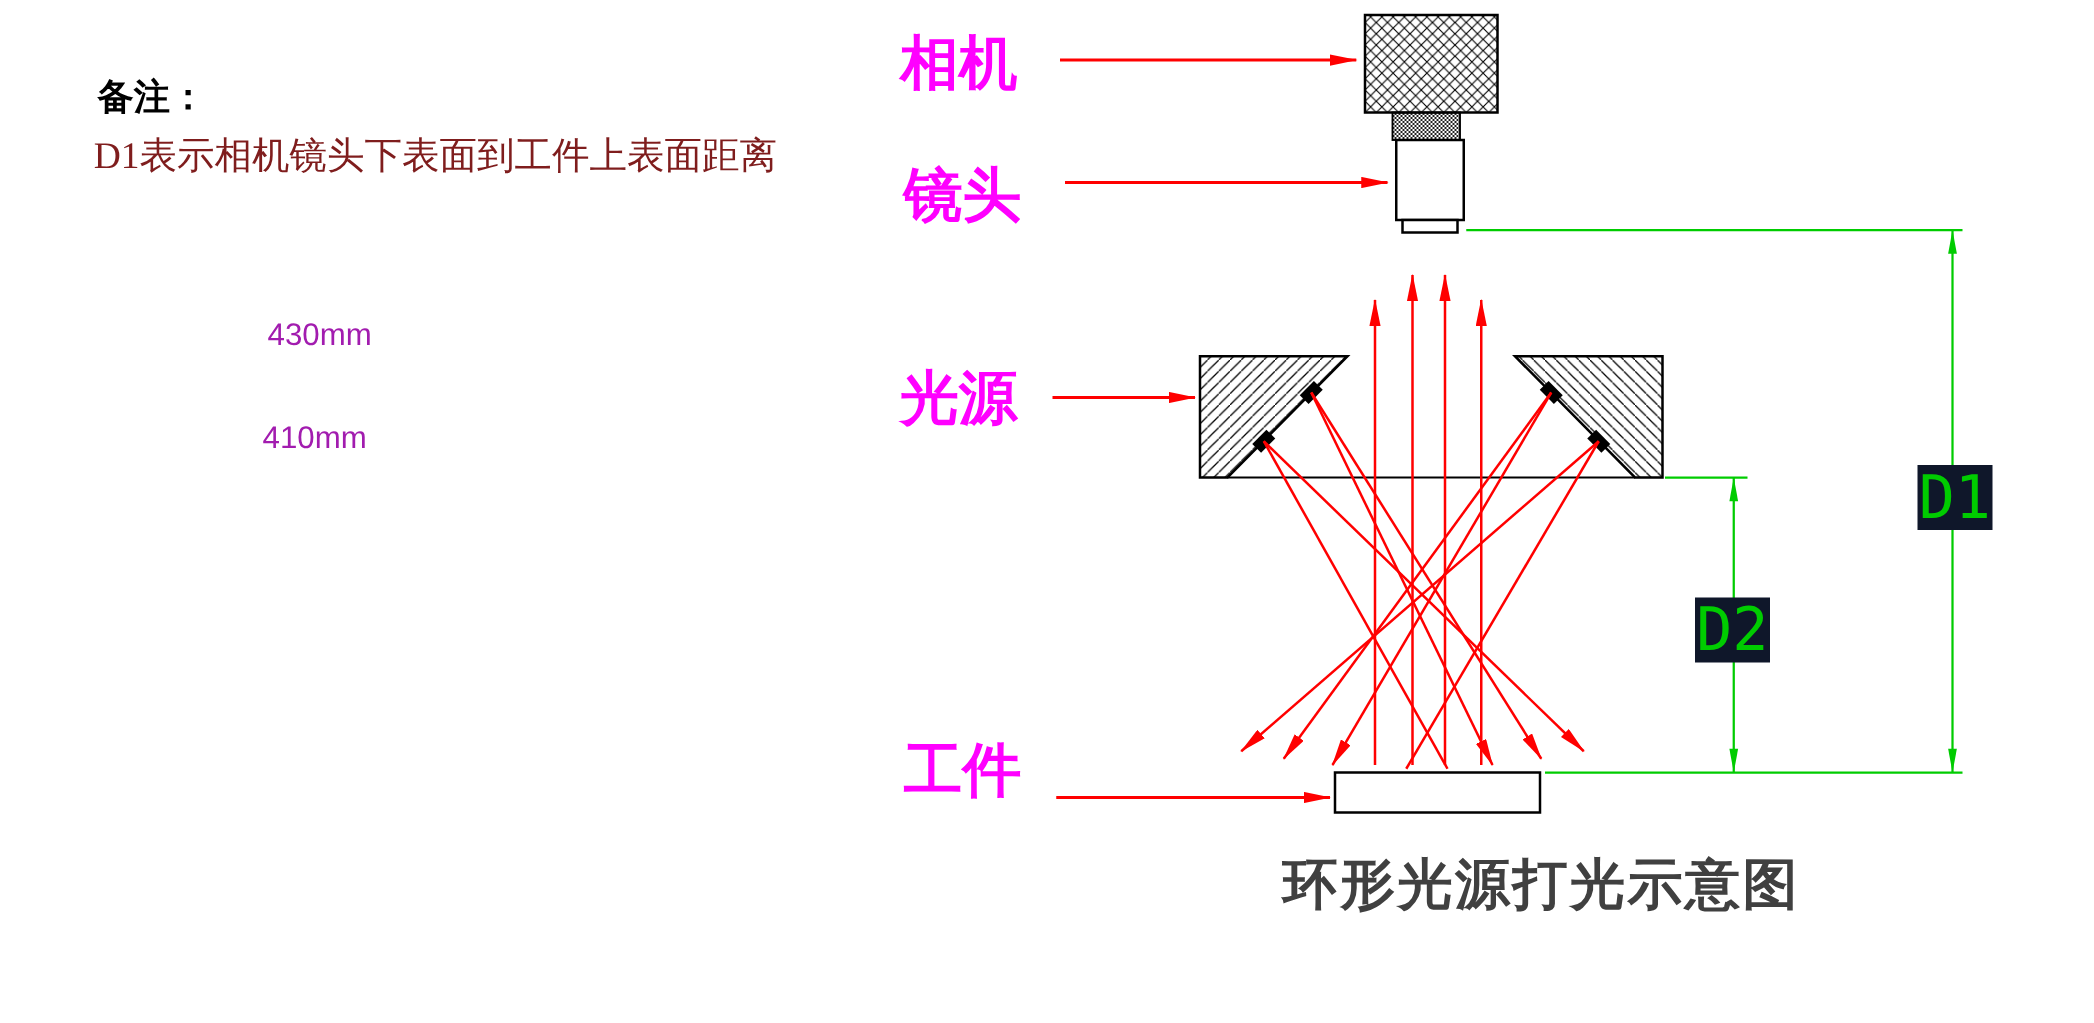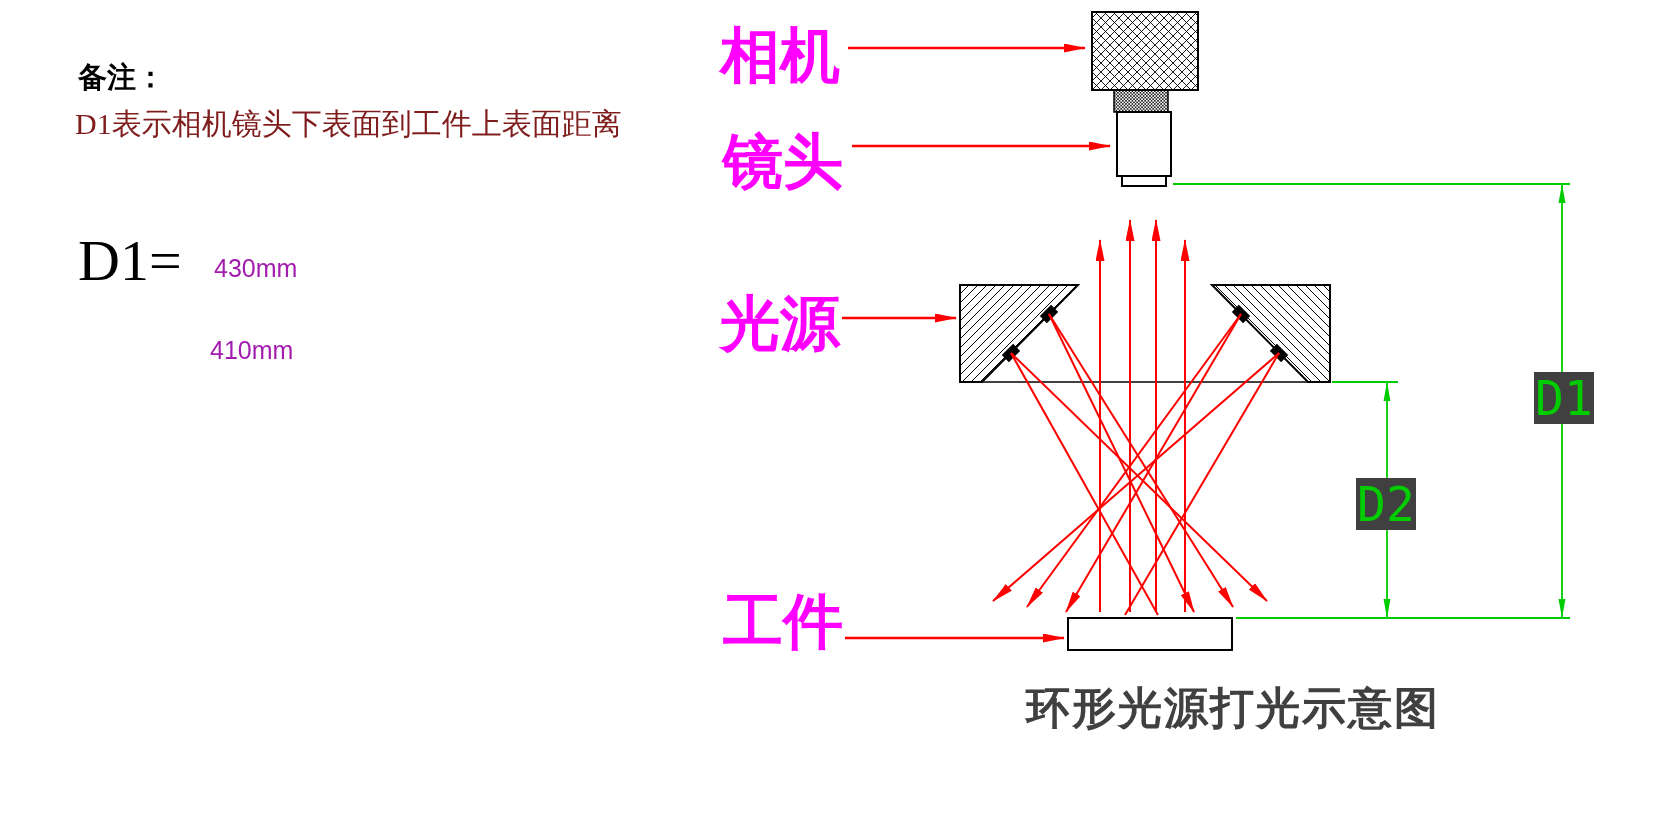--- a/index.html
+++ b/index.html
@@ -52,7 +52,7 @@
     color:#ff00ff;
     font-family:"Liberation Sans", sans-serif;
     font-weight:700;
-    font-size:60px;line-height:1;
+    font-size:47px;line-height:1;
     white-space:nowrap;
   }
   .mlabel.camera{left:690px;top:26px;}

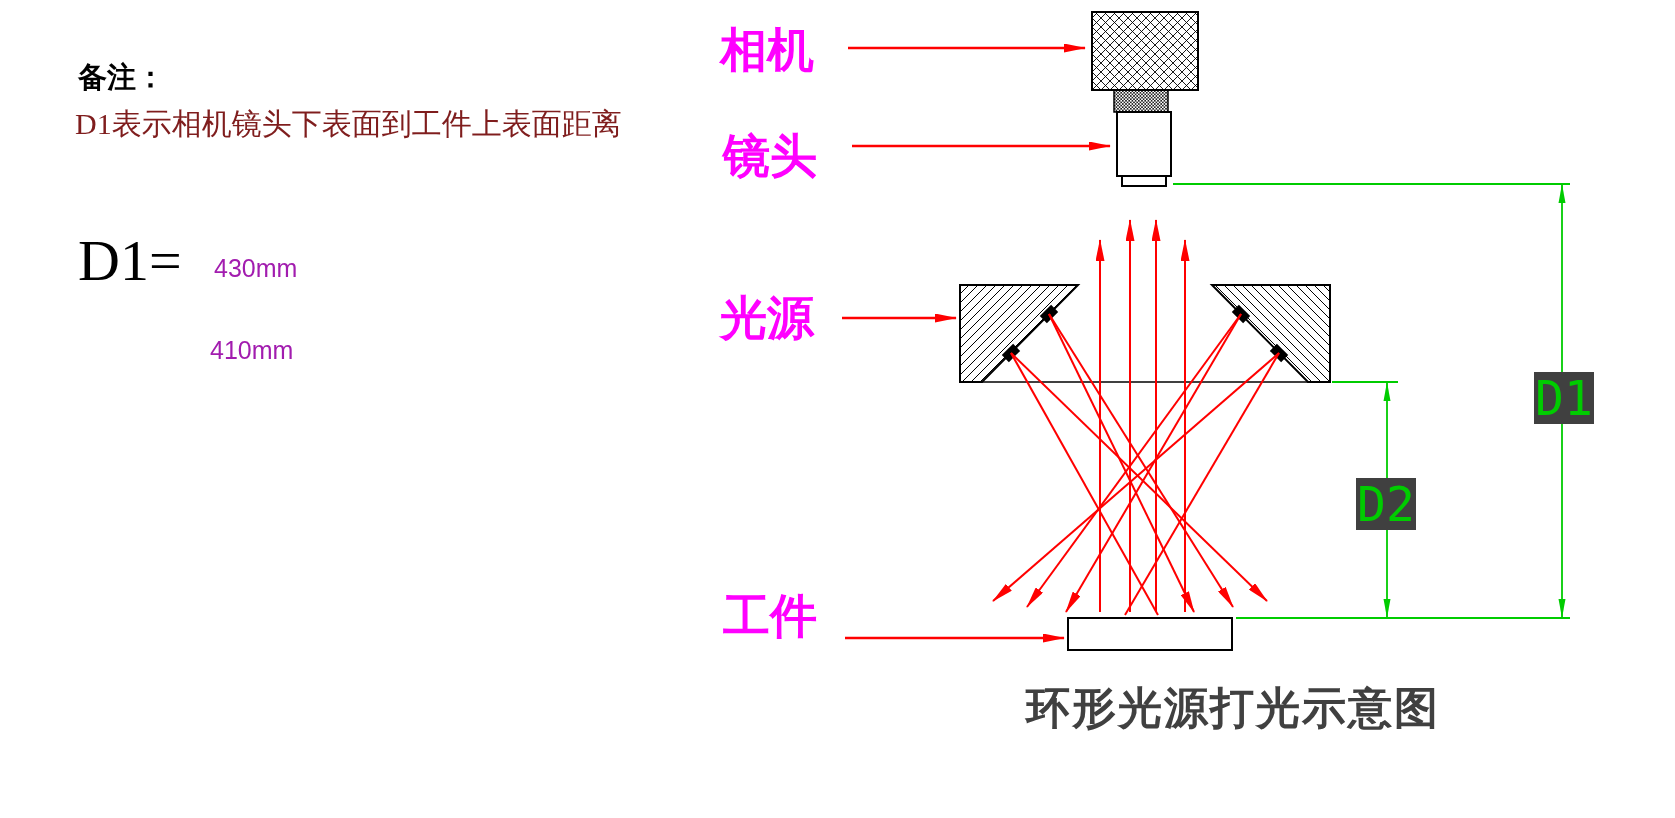--- a/index.html
+++ b/index.html
@@ -172,7 +172,6 @@
   <div class="note-heading">备注：</div>
   <div class="note l1">D1表示相机镜头下表面到工件上表面距离</div>
 
-  <span class="dim-eq d1eq">D1=</span>
   <span class="dim-val d1val">430mm</span>
   <span class="dim-val d2val">410mm</span>
 

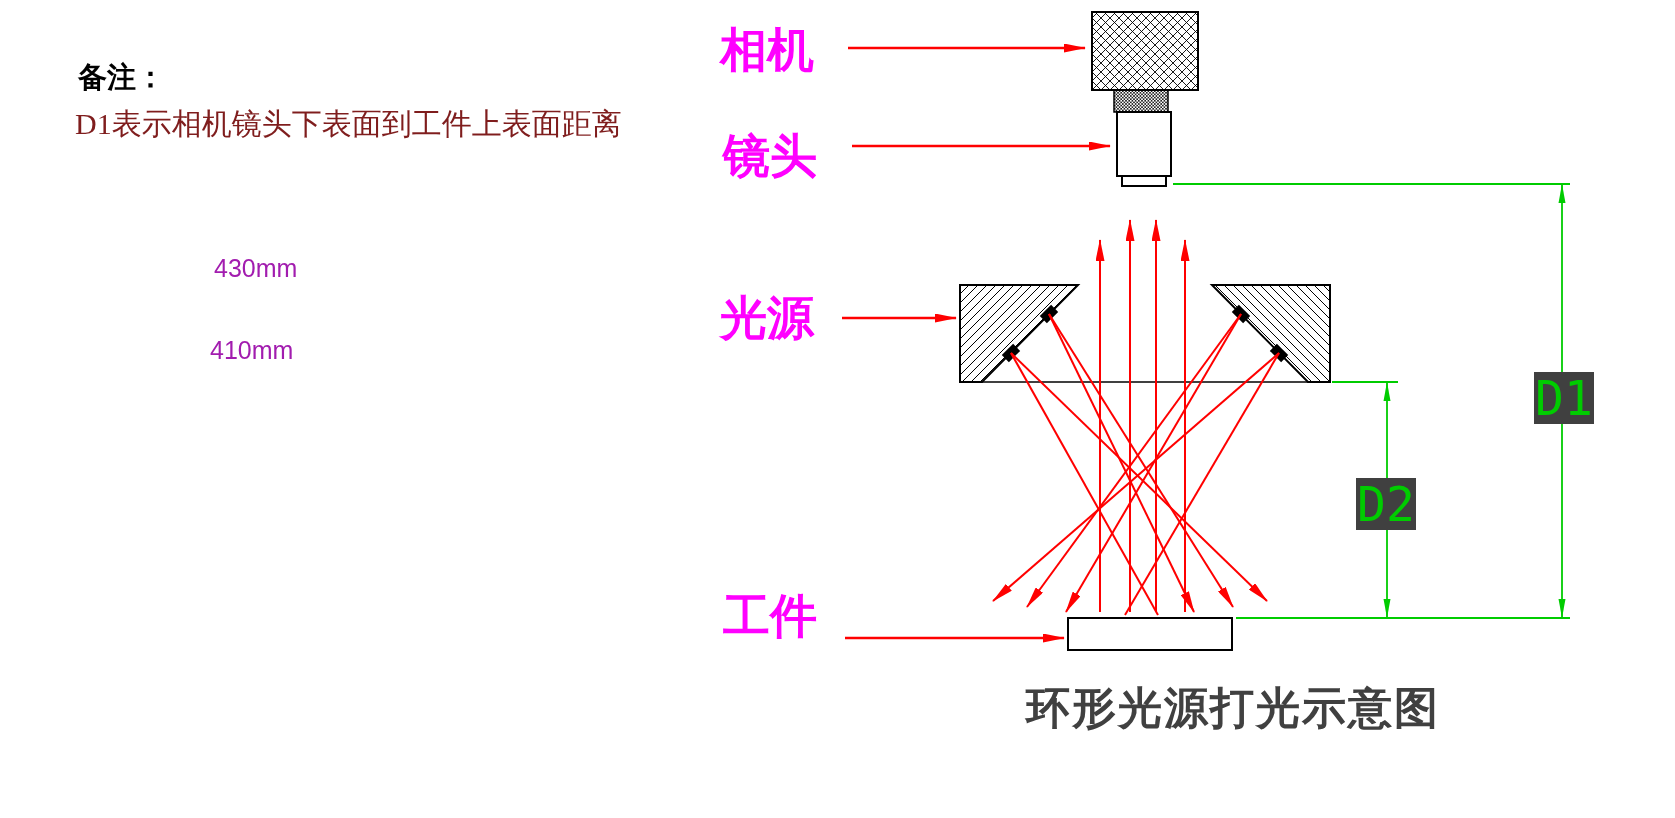--- a/index.html
+++ b/index.html
@@ -74,7 +74,7 @@
     color:#00cc00;
     font-family:"DejaVu Sans Mono", monospace;
     font-size:48px;line-height:1;
-    background:#404040;
+    background:#0f172a;
     padding:2px 1px;
     white-space:nowrap;
   }

